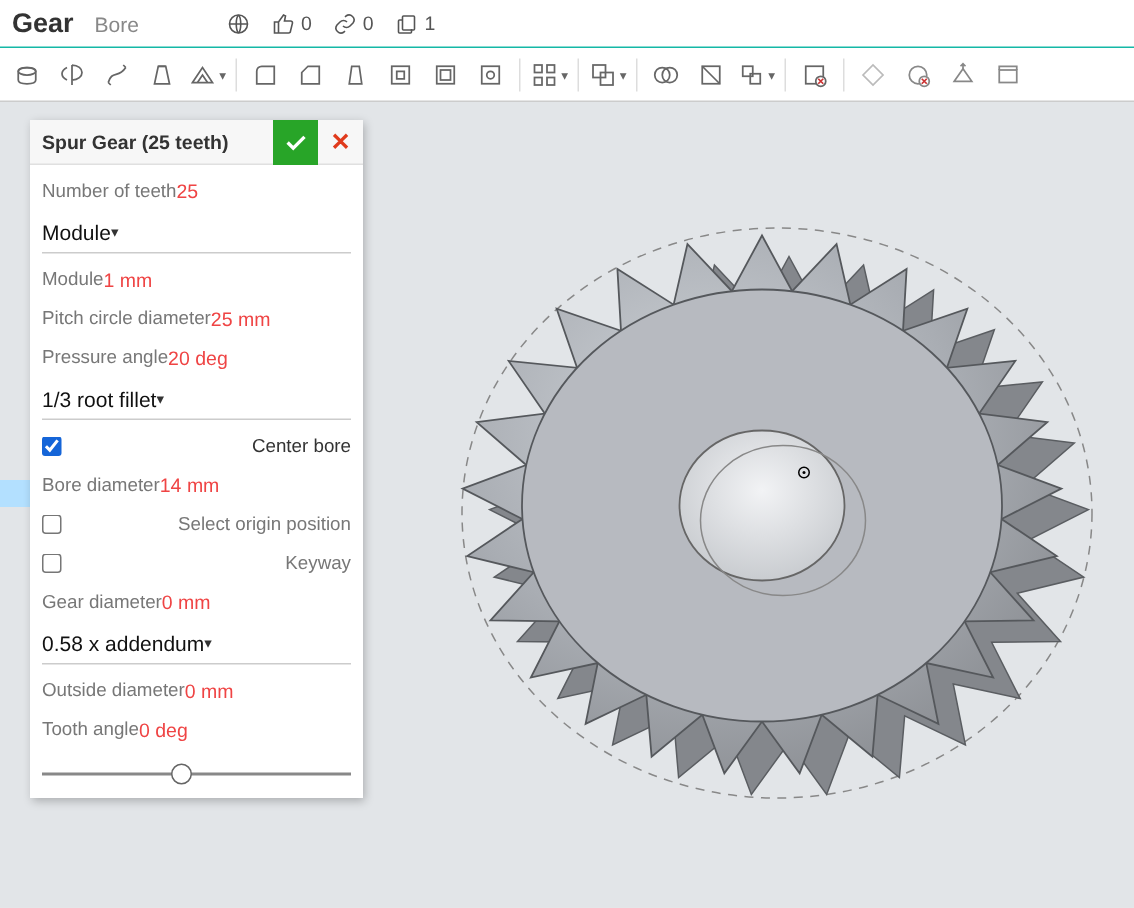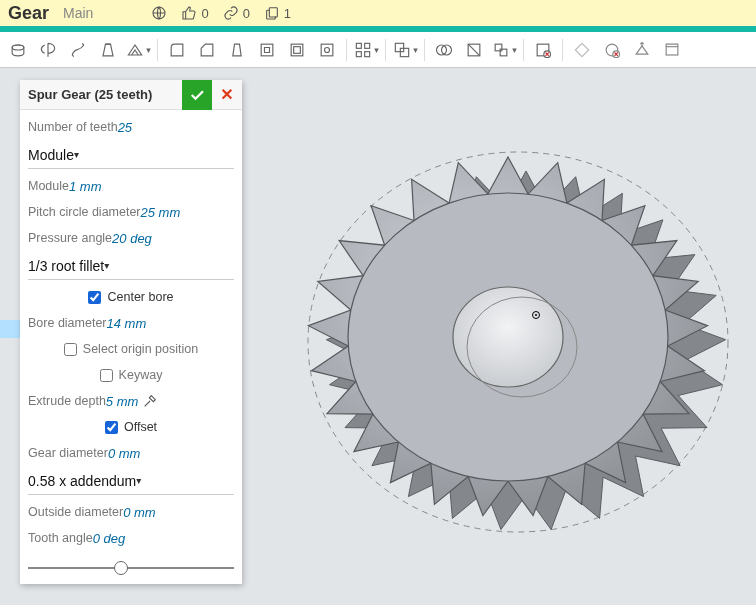--- a/index.html
+++ b/index.html
@@ -6,7 +6,7 @@
   body { width: 756px; height: 605px; background: #e8e8e8; overflow: hidden; position: relative; }
 
   
-  .title-bar { height: 32px; background: #fef9c3; display: flex; align-items: center; padding: 0 8px; gap: 14px; border-bottom: 6px solid #14b8a6; }
+  .title-bar { height: 32px; background: #ffffff; display: flex; align-items: center; padding: 0 8px; gap: 14px; border-bottom: 1px solid #14b8a6; }
   .title-bar .doc-name { font-weight: 700; font-size: 18px; color: #333; }
   .title-bar .tab { font-size: 14px; color: #888; }
   .title-bar .spacer { width: 30px; }

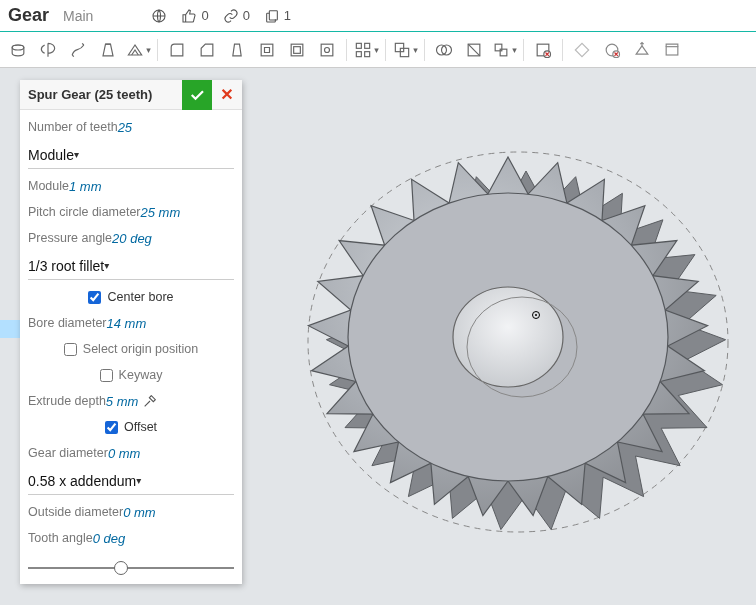--- a/index.html
+++ b/index.html
@@ -62,7 +62,7 @@
 
 <div class="title-bar">
   <span class="doc-name">Gear</span>
-  <span class="tab">Main</span>
+  <span class="tab">Bore</span>
   <span class="spacer"></span>
   <div class="meta">
     <span>

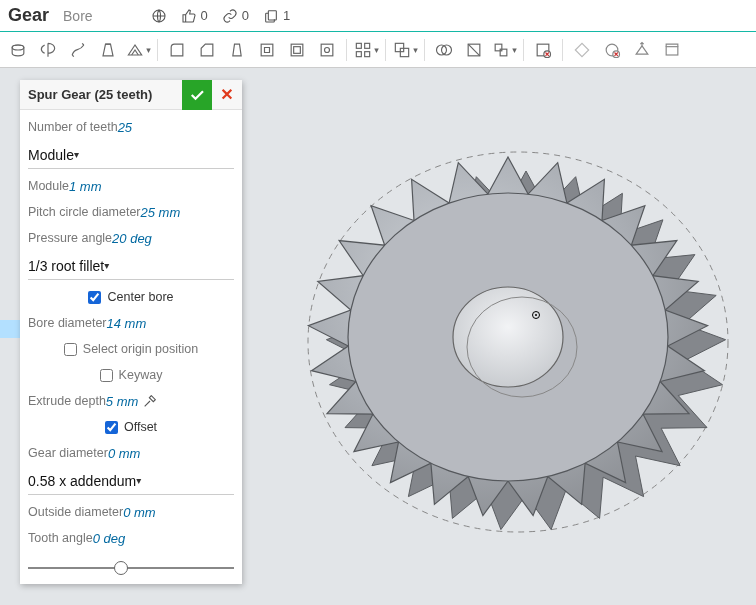--- a/index.html
+++ b/index.html
@@ -37,7 +37,7 @@
   .panel-body { padding: 4px 8px 10px 8px; }
   .row { display: flex; align-items: center; height: 26px; justify-content: flex-start; color: #666; }
   .row .label { font-size: 12.5px; color: #777; }
-  .row .val { font-size: 13px; color: #0369a1; font-style: italic; }
+  .row .val { font-size: 13px; color: #ef4444; }
   .row.select { border-bottom: 1px solid #ccc; height: 28px; margin: 1px 0 4px 0; }
   .row.select .label { color: #111; font-size: 14px; }
   .row.select::after { content: "▾"; font-size: 10px; color: #333; }

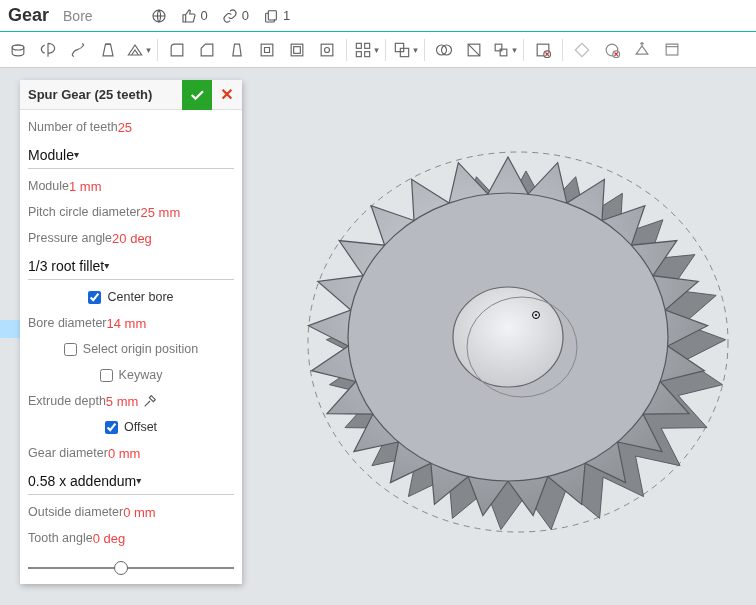--- a/index.html
+++ b/index.html
@@ -41,7 +41,7 @@
   .row.select { border-bottom: 1px solid #ccc; height: 28px; margin: 1px 0 4px 0; }
   .row.select .label { color: #111; font-size: 14px; }
   .row.select::after { content: "▾"; font-size: 10px; color: #333; }
-  .row.check { justify-content: center; gap: 6px; }
+  .row.check { justify-content: space-between; gap: 6px; }
   .row.check input { width: 13px; height: 13px; accent-color: #1565d8; }
   .row .pick { width:16px; height:16px; margin-left:4px; color:#555;}
   .slider-row { padding: 6px 0 2px 0; }

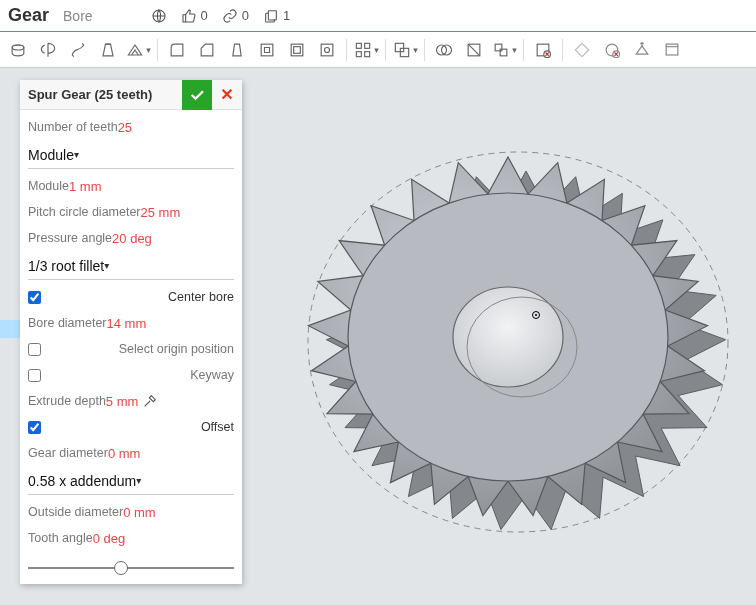--- a/index.html
+++ b/index.html
@@ -292,17 +292,6 @@
         <span class="label">Keyway</span>
       </div>
 
-      <div class="row">
-        <span class="label">Extrude depth</span>
-        <span style="display:flex; align-items:center;">
-          <span class="val">5 mm</span>
-          <span class="pick">
-            <svg viewBox="0 0 24 24" fill="none" stroke="#555" stroke-width="1.6">
-                <path d="M4 20l8-8M14 4l6 6-3 3-6-6zM14 4l-2 2"></path>
-              </svg>
-          </span>
-        </span>
-      </div>
 
       <div class="row check">
         <input type="checkbox" checked="" style="">

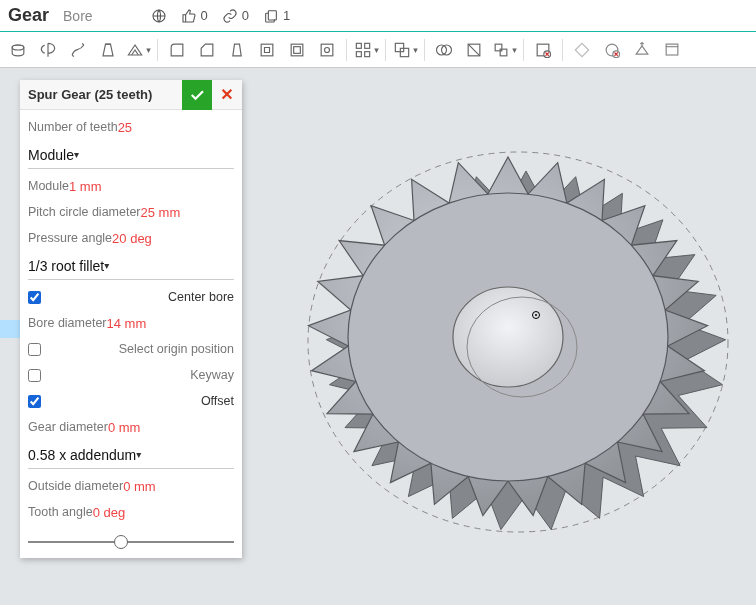--- a/index.html
+++ b/index.html
@@ -293,10 +293,6 @@
       </div>
 
 
-      <div class="row check">
-        <input type="checkbox" checked="" style="">
-        <span class="label" style="color:#333">Offset</span>
-      </div>
 
       <div class="row">
         <span class="label">Gear diameter</span>

